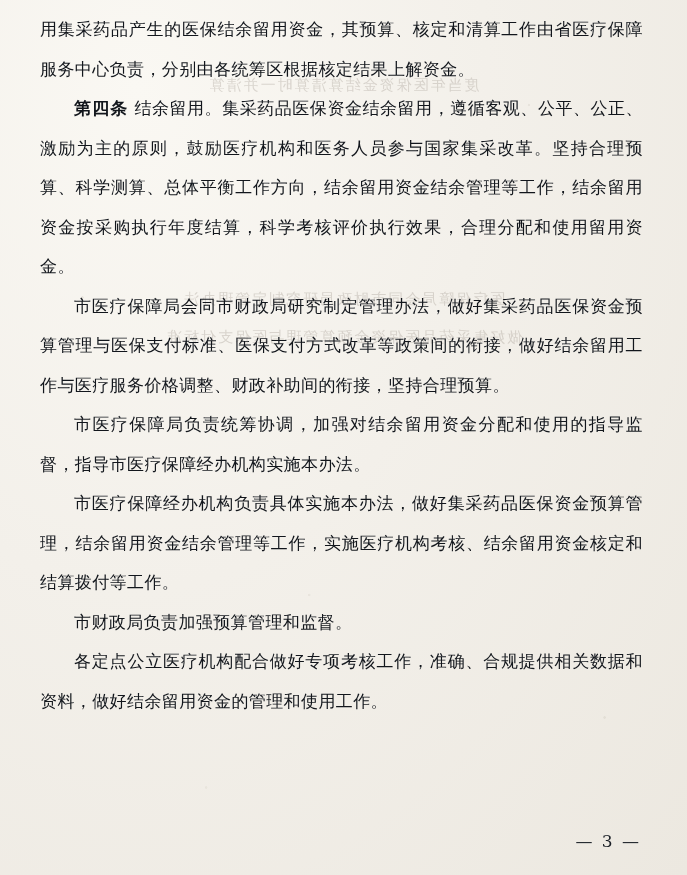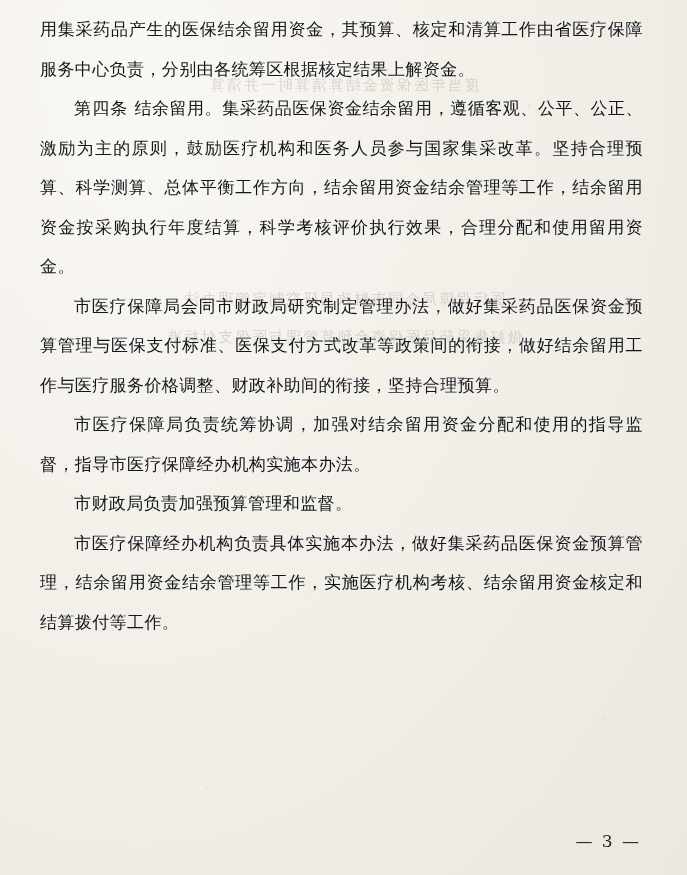--- a/index.html
+++ b/index.html
@@ -67,7 +67,7 @@
     text-indent: 0;
   }
   .art-label {
-    font-weight: normal;
+    font-weight: bold;
     letter-spacing: 1px;
     margin-right: 6px;
   }

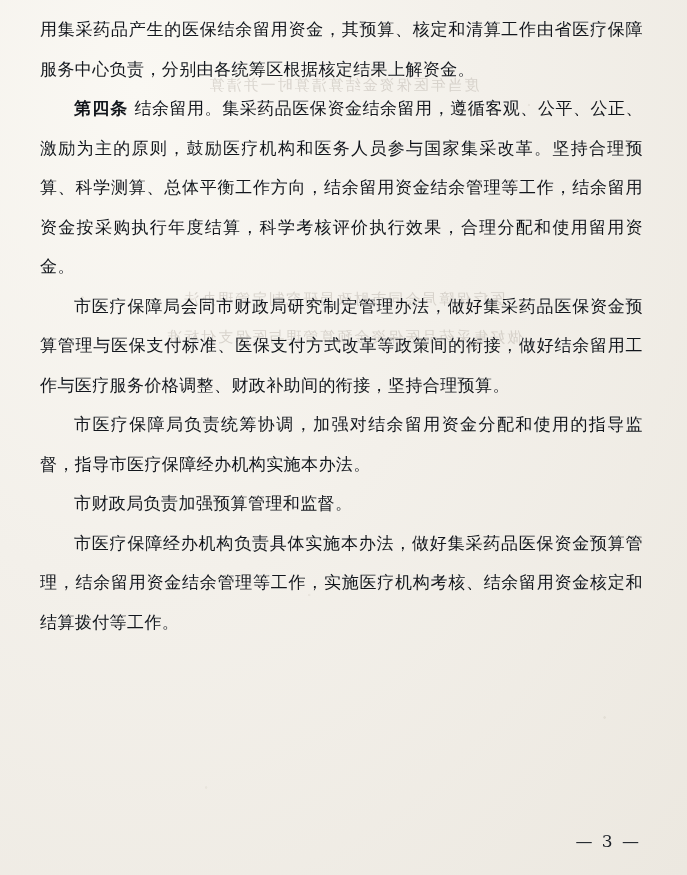--- a/index.html
+++ b/index.html
@@ -103,9 +103,9 @@
 
     <p class="para">市医疗保障局负责统筹协调，加强对结余留用资金分配和使用的指导监督，指导市医疗保障经办机构实施本办法。</p>
 
+    <p class="para">市医疗保障经办机构负责具体实施本办法，做好集采药品医保资金预算管理，结余留用资金结余管理等工作，实施医疗机构考核、结余留用资金核定和结算拨付等工作。</p>
+
     <p class="para">市财政局负责加强预算管理和监督。</p>
-
-    <p class="para">市医疗保障经办机构负责具体实施本办法，做好集采药品医保资金预算管理，结余留用资金结余管理等工作，实施医疗机构考核、结余留用资金核定和结算拨付等工作。</p>
 
 
   </div>

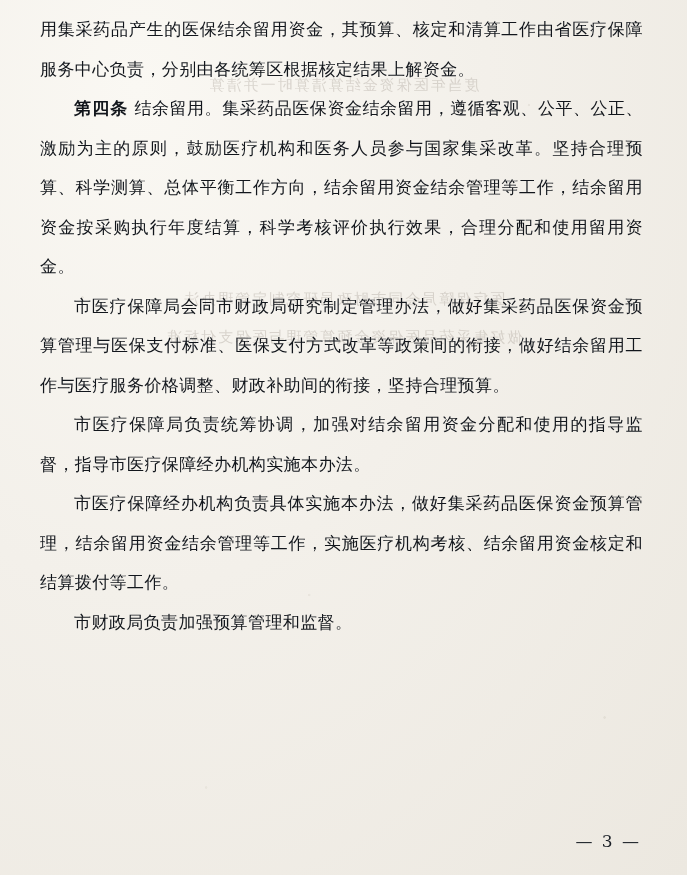--- a/index.html
+++ b/index.html
@@ -107,6 +107,7 @@
 
     <p class="para">市财政局负责加强预算管理和监督。</p>
 
+    <p class="para">各定点公立医疗机构配合做好专项考核工作，准确、合规提供相关数据和资料，做好结余留用资金的管理和使用工作。</p>
 
   </div>
 

